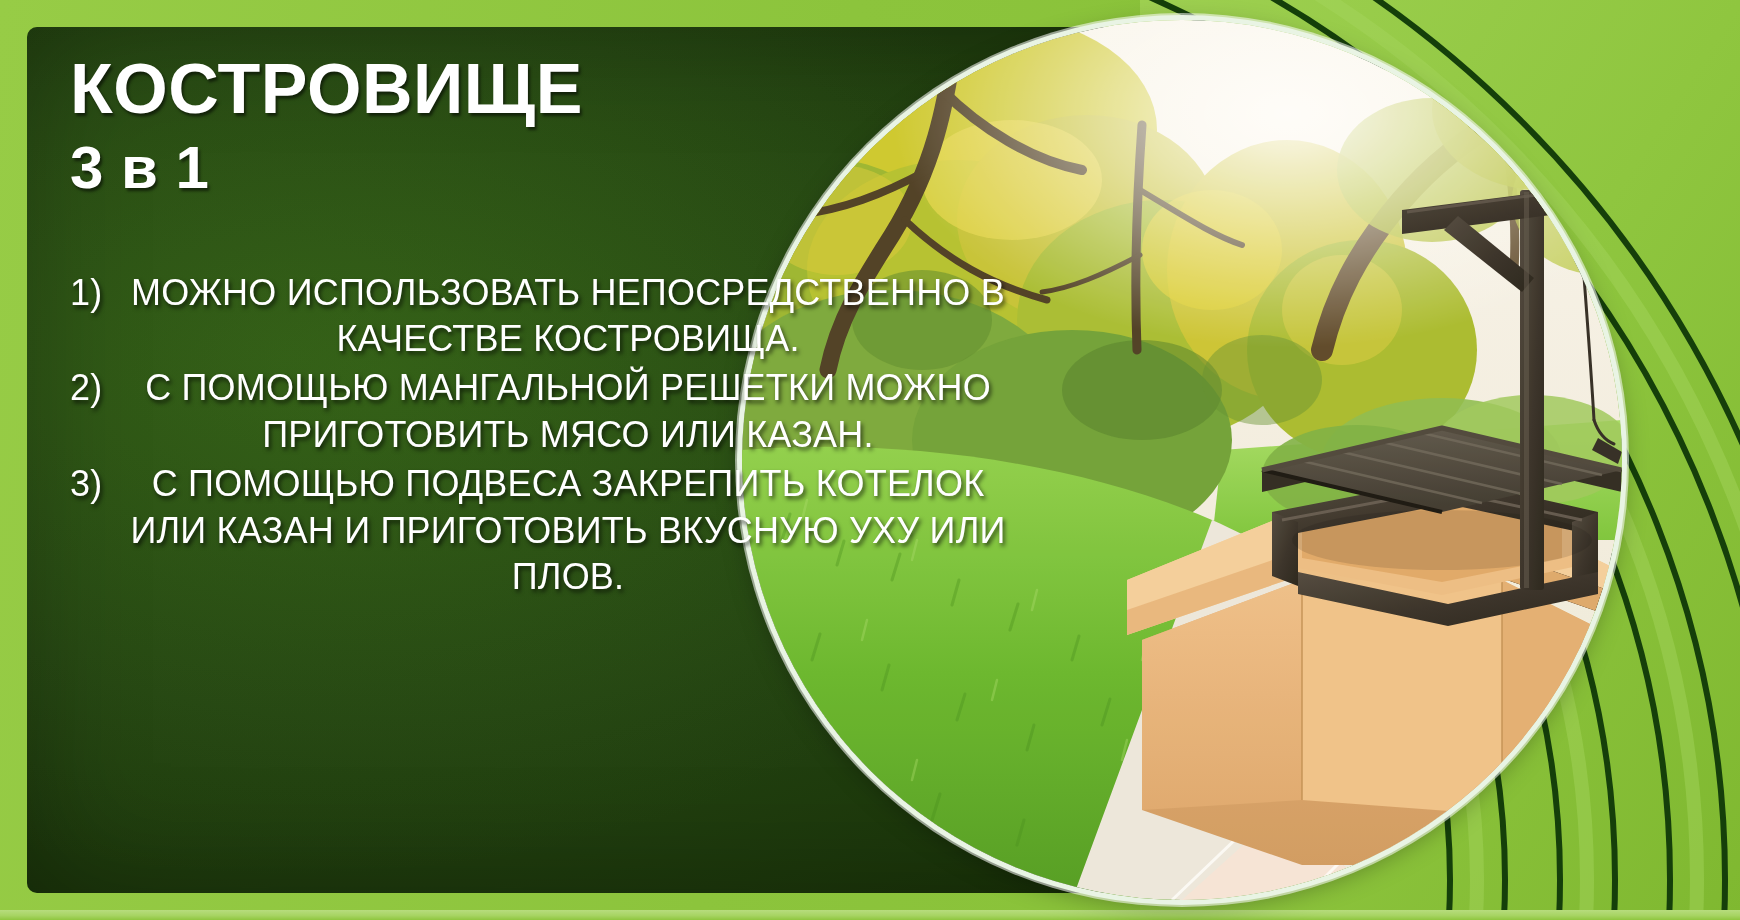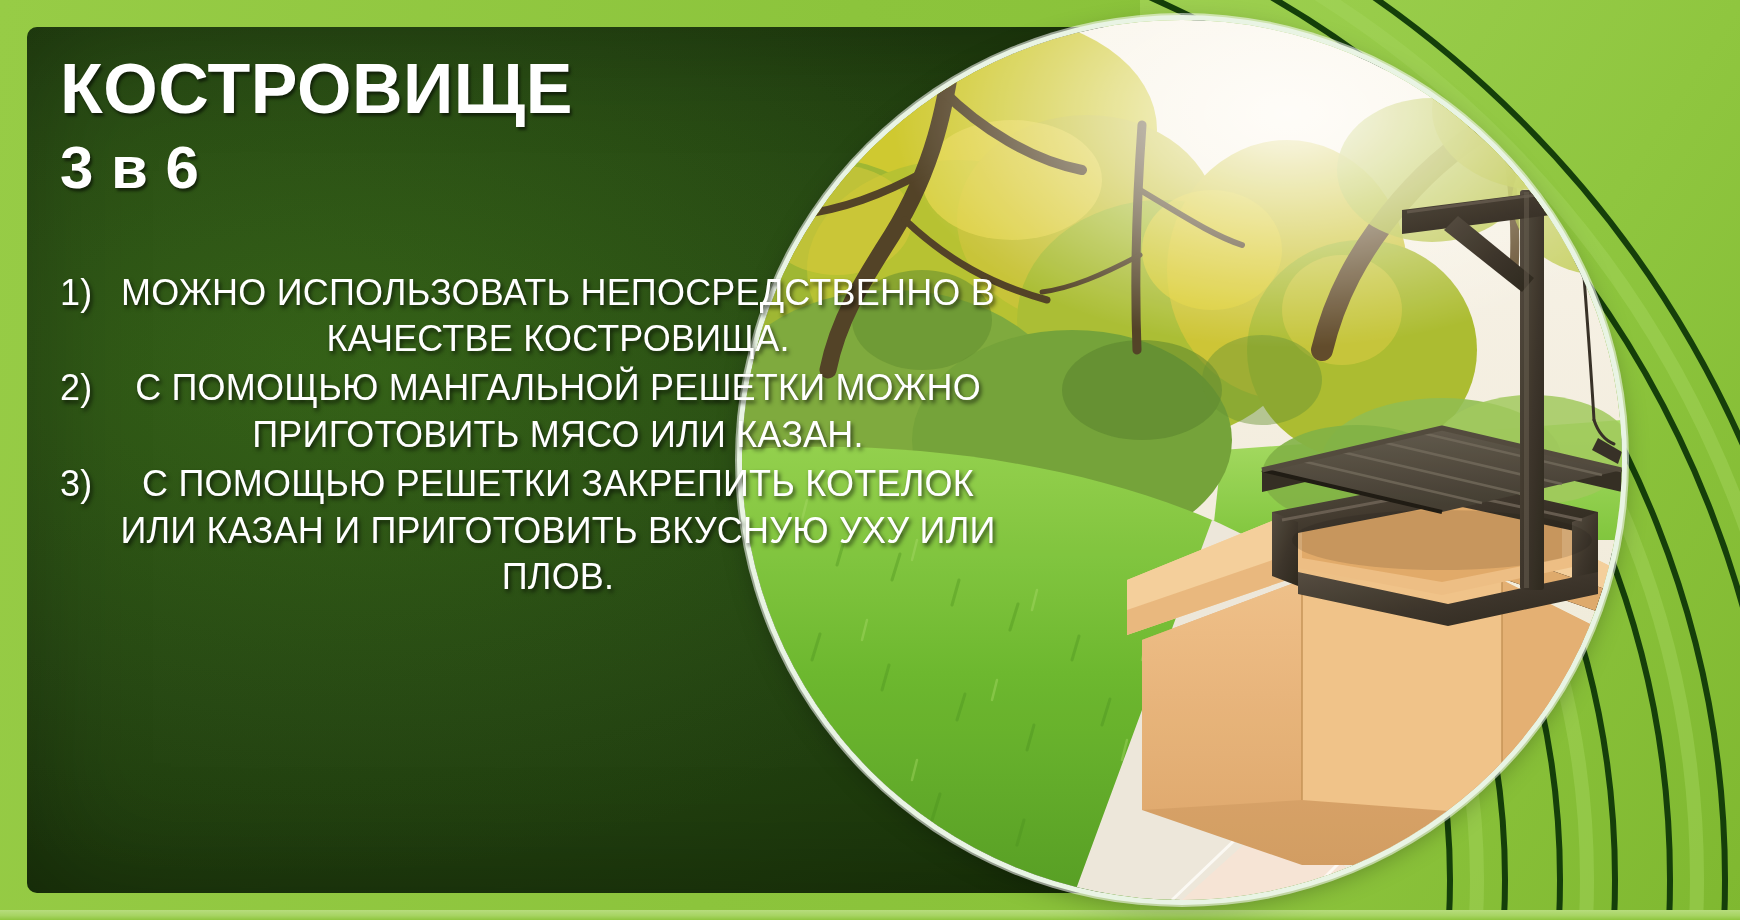--- a/index.html
+++ b/index.html
@@ -57,7 +57,7 @@
   
   .text-col{
     position:absolute;
-    left:60px; top:55px;
+    left:70px; top:55px;
     width:940px;
     z-index:6;
   }

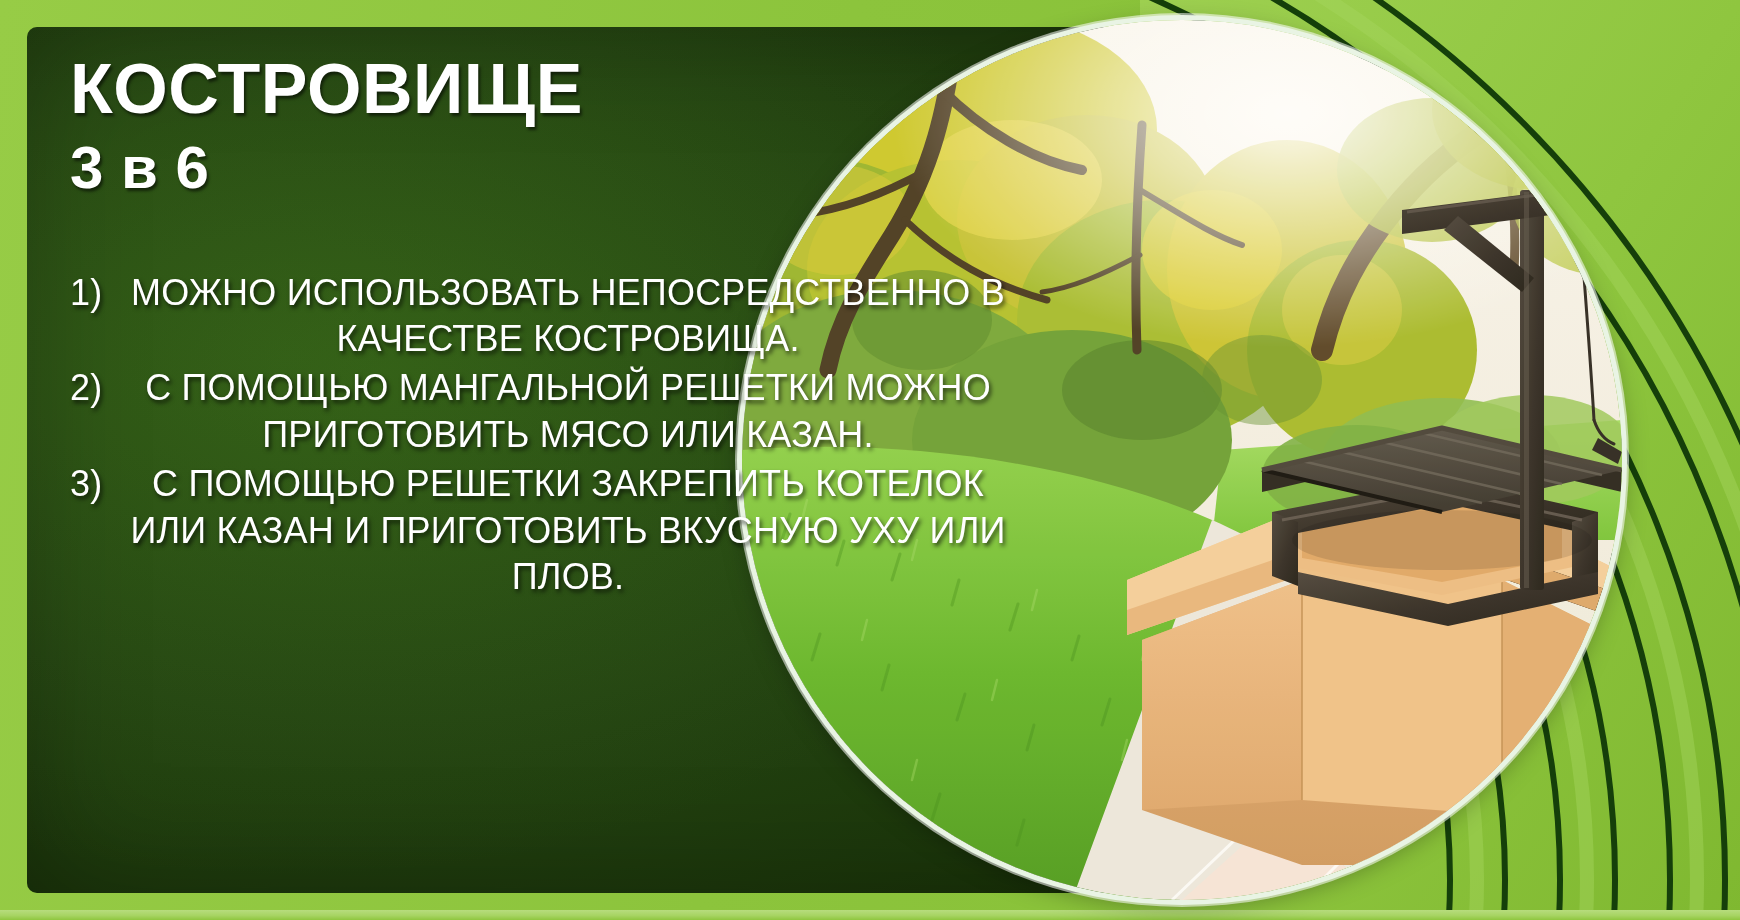--- a/index.html
+++ b/index.html
@@ -390,7 +390,7 @@
   <div class="text-col">
 
     <div class="title">КОСТРОВИЩЕ</div>
-    <div class="subtitle">3 в 6</div>
+    <div class="subtitle">3 в 1</div>
 
     <ul class="bullets">
       <li class="bullet">

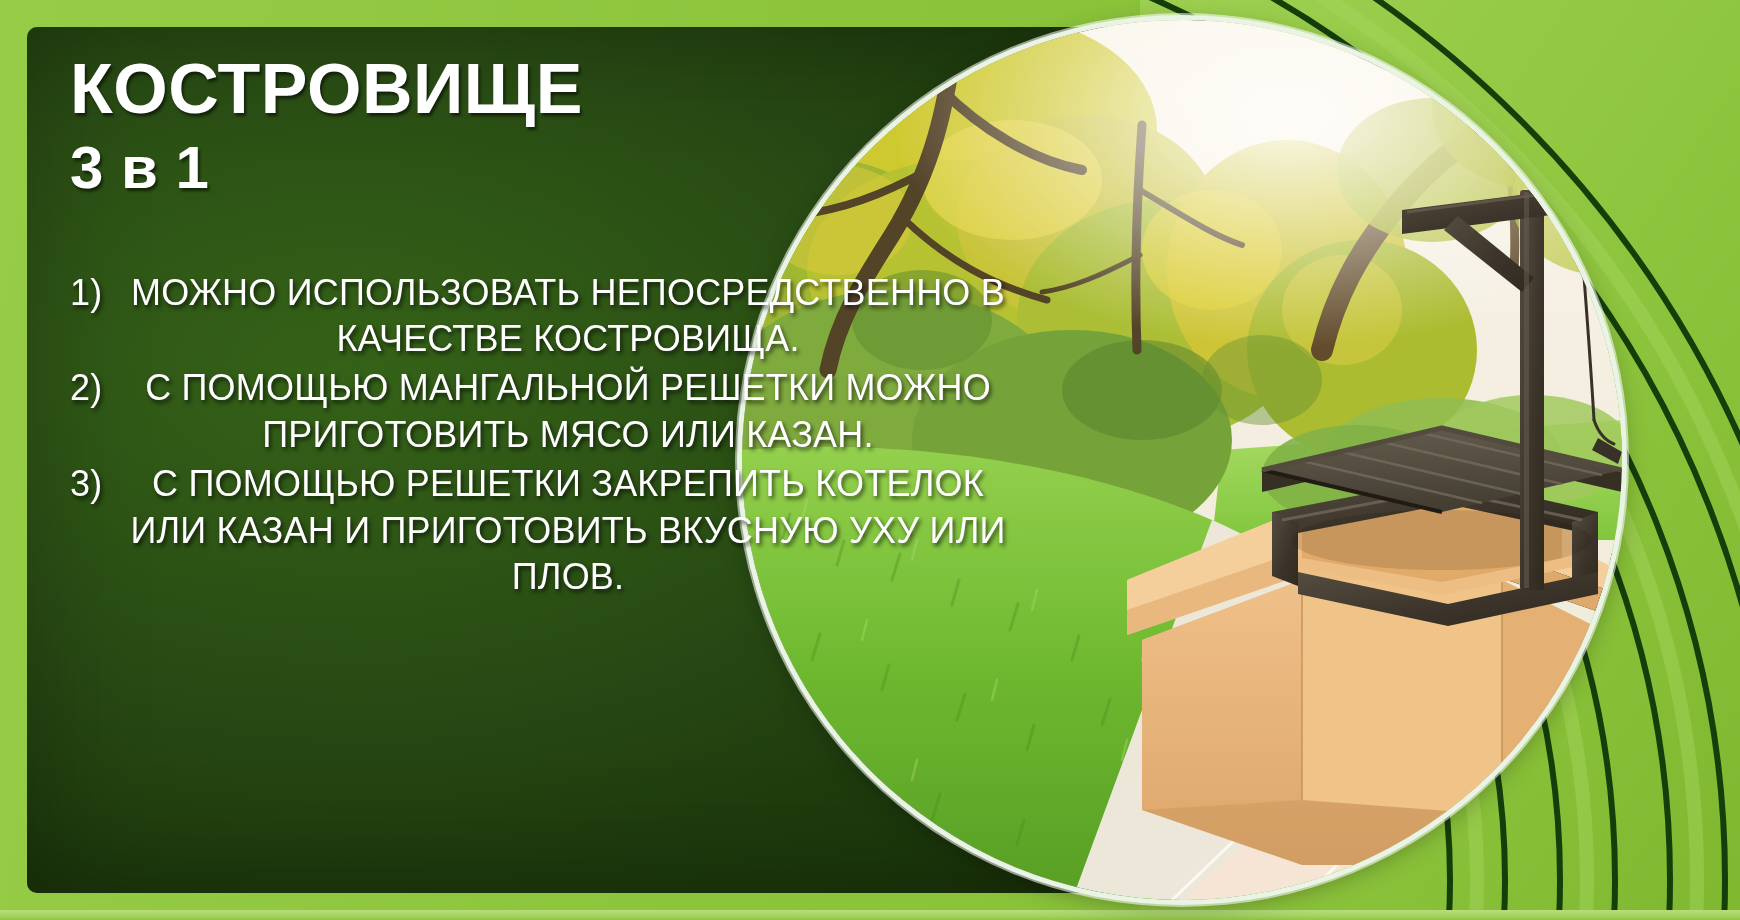--- a/index.html
+++ b/index.html
@@ -403,7 +403,7 @@
       </li>
       <li class="bullet">
         <span class="bullet-num">3)</span>
-        <span class="bullet-text">С ПОМОЩЬЮ РЕШЕТКИ ЗАКРЕПИТЬ КОТЕЛОК ИЛИ КАЗАН И ПРИГОТОВИТЬ ВКУСНУЮ УХУ ИЛИ ПЛОВ.</span>
+        <span class="bullet-text">С ПОМОЩЬЮ ПОДВЕСА ЗАКРЕПИТЬ КОТЕЛОК ИЛИ КАЗАН И ПРИГОТОВИТЬ ВКУСНУЮ УХУ ИЛИ ПЛОВ.</span>
       </li>
     </ul>
   </div>

